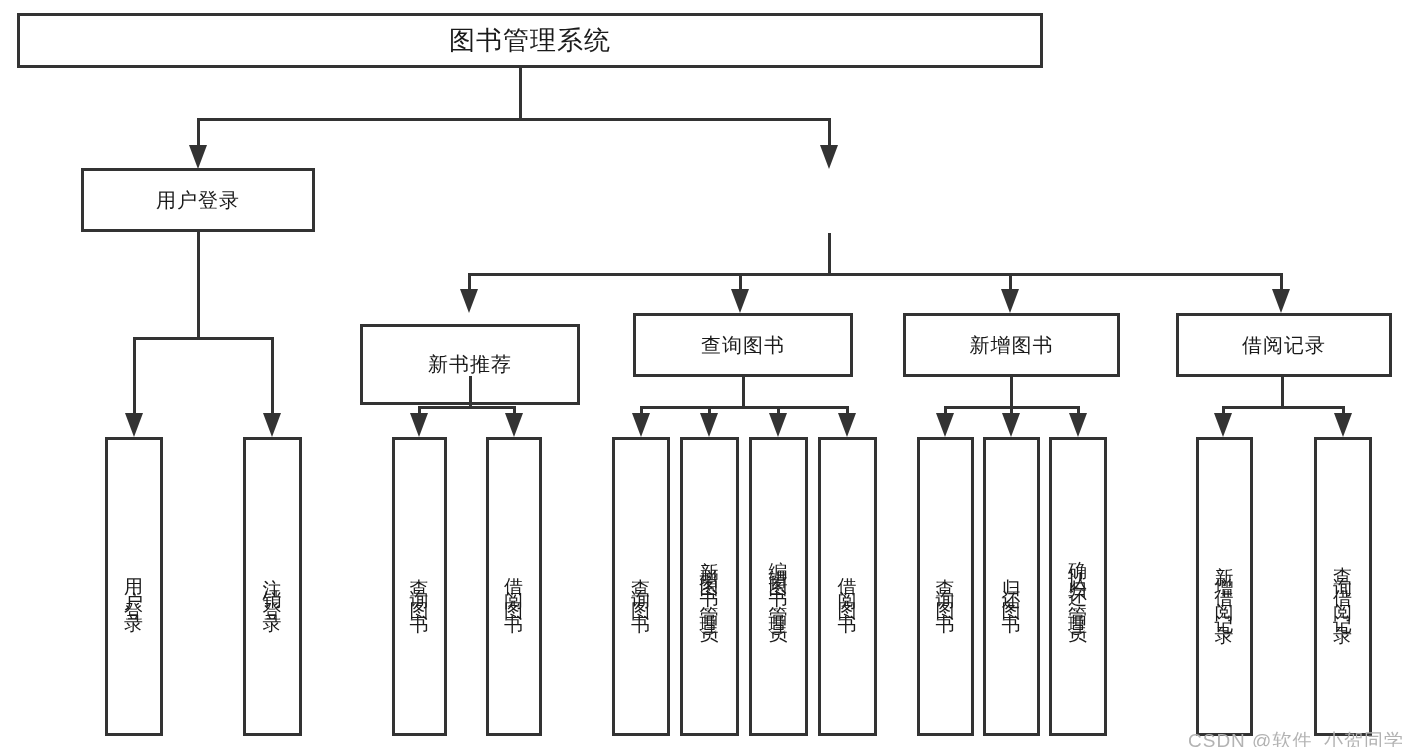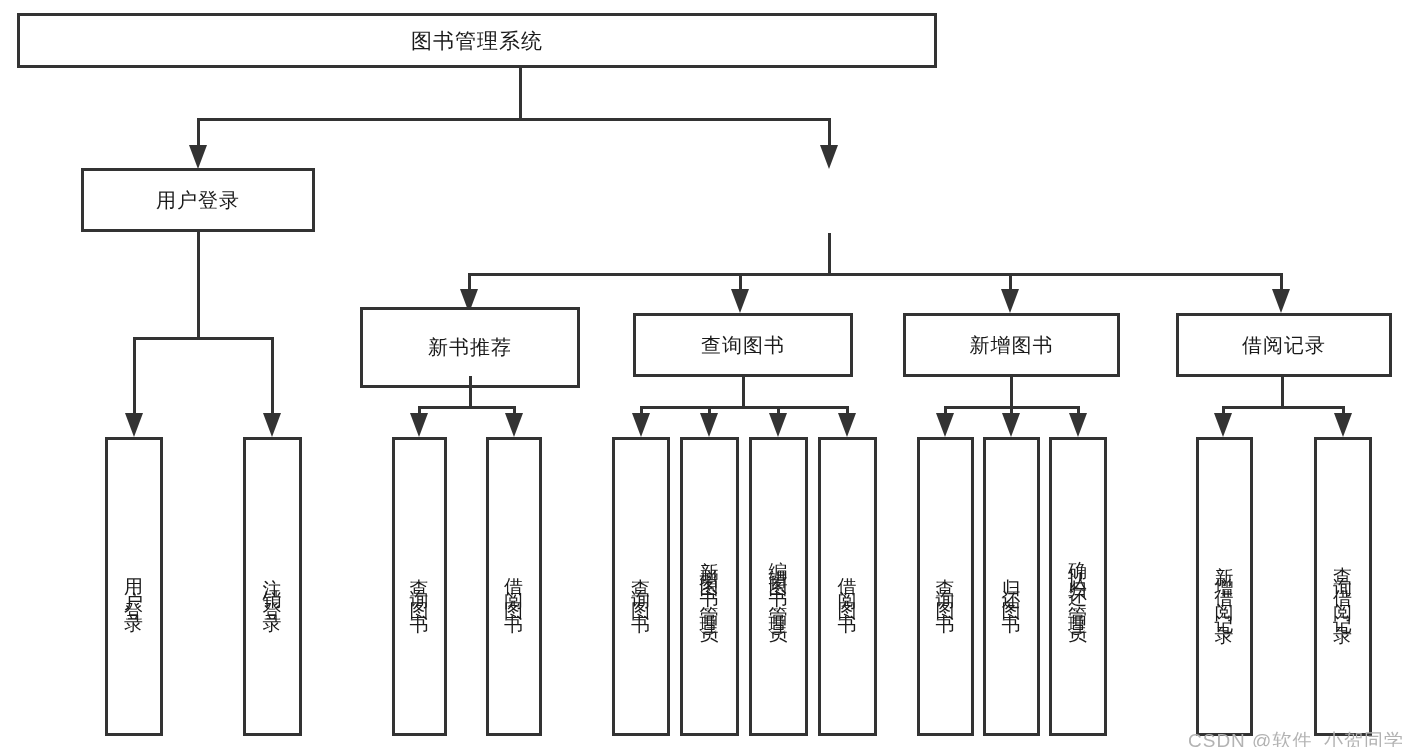--- a/index.html
+++ b/index.html
@@ -62,7 +62,7 @@
 
 <div class="stage">
 
-  <div class="box" style="left:17px;top:13px;width:920px;height:55px;font-size:21px;">
+  <div class="box" style="left:17px;top:13px;width:1026px;height:55px;font-size:26px;">
     <span>图书管理系统</span>
   </div>
 

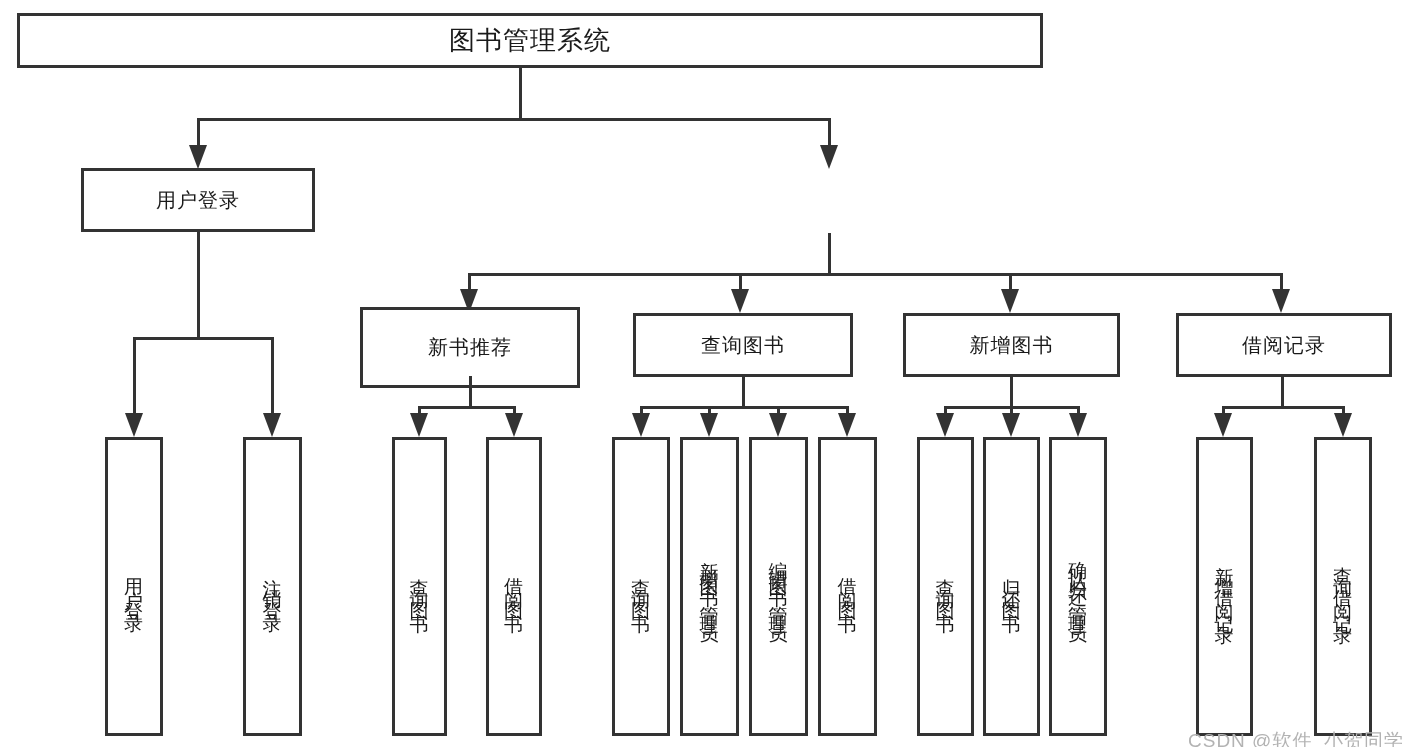--- a/index.html
+++ b/index.html
@@ -95,7 +95,7 @@
   <div class="vl" style="left:1280px;top:273px;height:16px;"></div>
   <div class="arrow" style="left:1272px;top:289px;"></div>
 
-  <div class="box" style="left:360px;top:307px;width:220px;height:81px;">
+  <div class="box" style="left:360px;top:324px;width:220px;height:81px;">
     <span>新书推荐</span>
   </div>
   <div class="box" style="left:633px;top:313px;width:220px;height:64px;">

